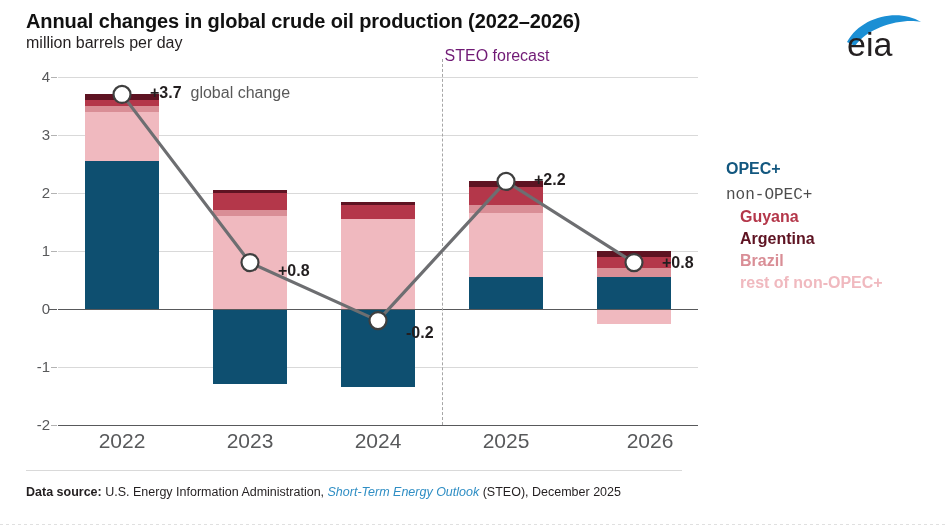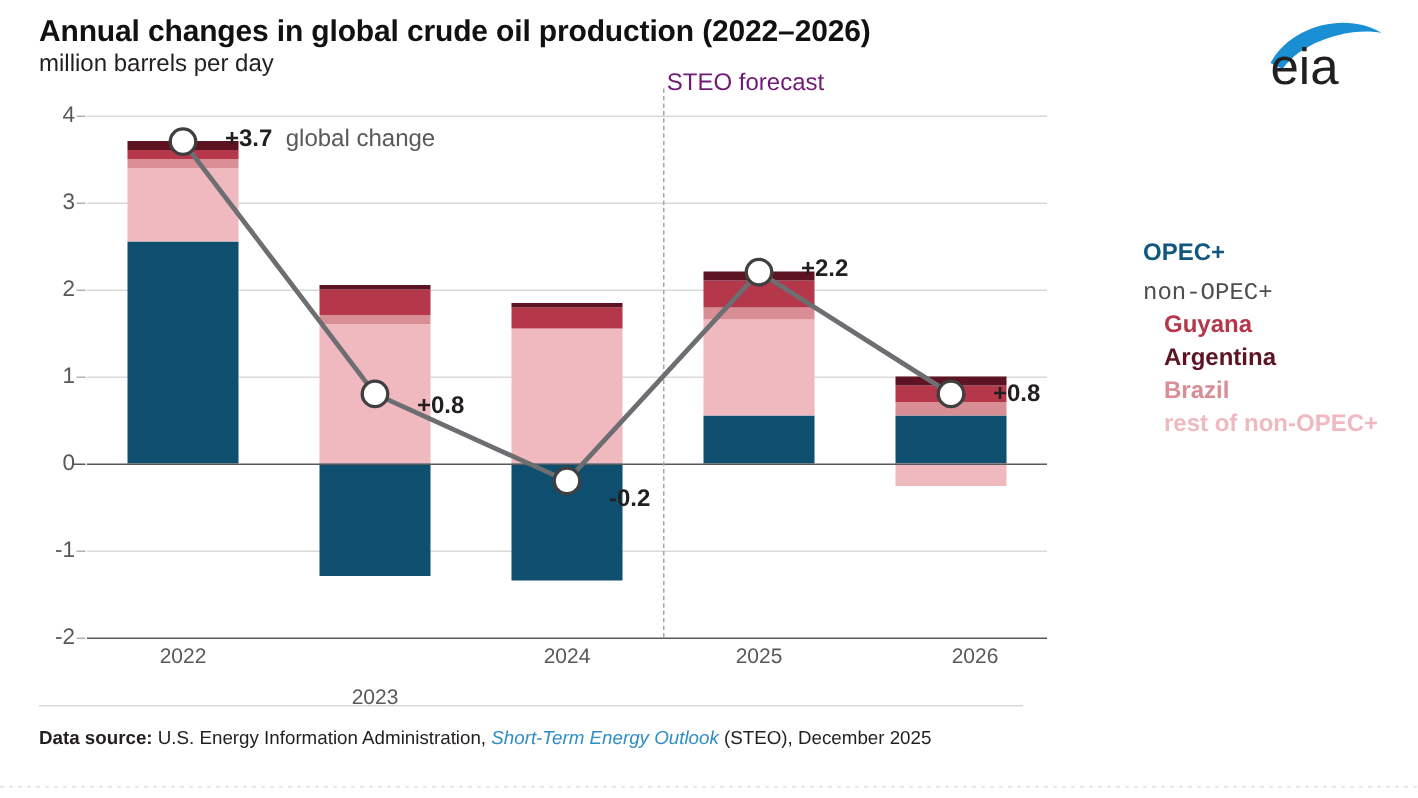--- a/index.html
+++ b/index.html
@@ -83,7 +83,7 @@
 
   
   .legend{position:absolute;left:726px;top:158px;width:215px;}
-  .legend div{font-size:16px;line-height:22px;white-space:nowrap;margin-left:36px;}
+  .legend div{font-size:16px;line-height:22px;white-space:nowrap;}
   .lg-opec{font-weight:bold;color:#12577f;margin-bottom:4px;}
   .lg-non{color:#4d4d4d;font-weight:normal;font-family:Liberation Mono, monospace;}
   .lg-ind{padding-left:14px;font-weight:bold;}

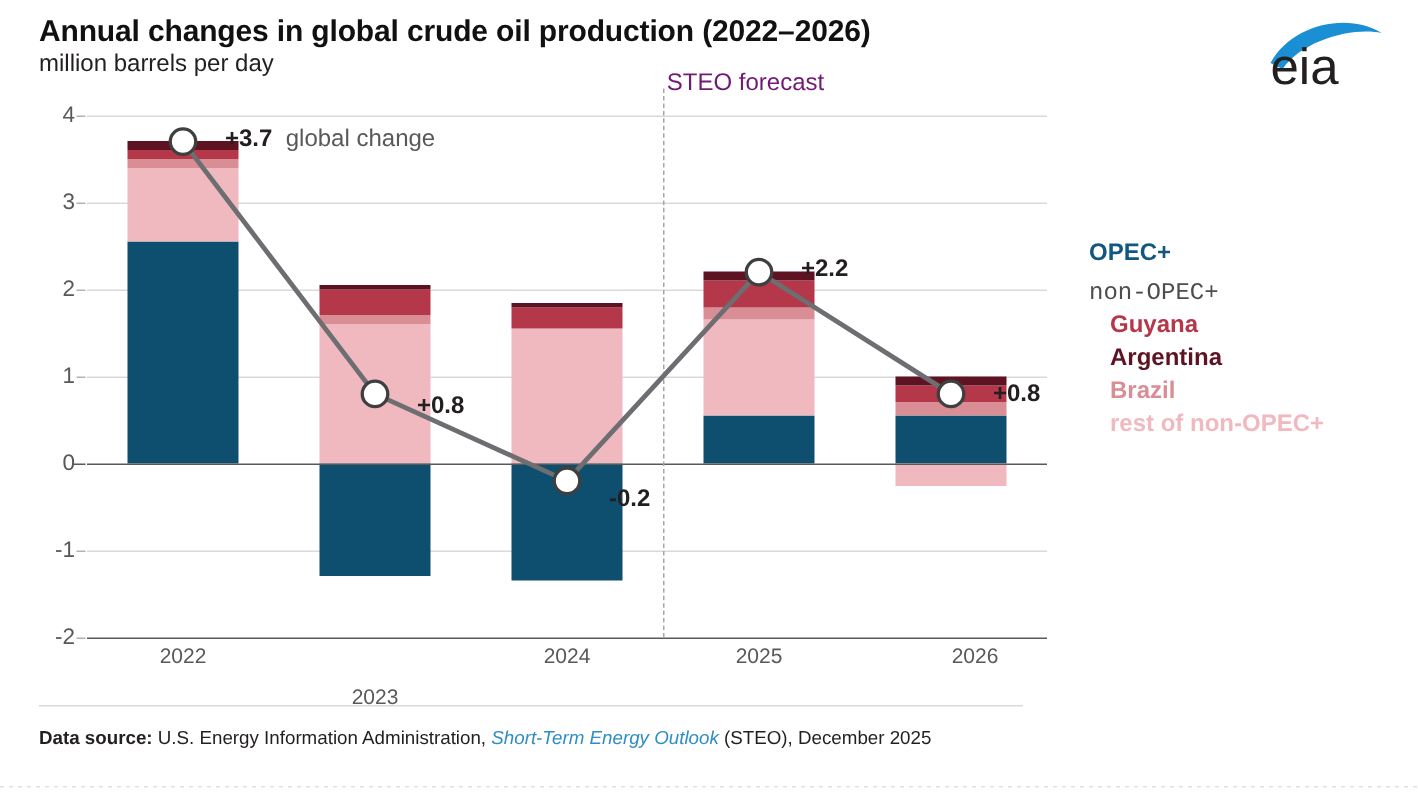--- a/index.html
+++ b/index.html
@@ -54,7 +54,7 @@
   }
   .xlabel{
     position:absolute;top:352px;
-    font-size:14px;color:#58595b;text-align:center;
+    font-size:21px;color:#58595b;text-align:center;
     transform:translateX(-50%);
   }
 

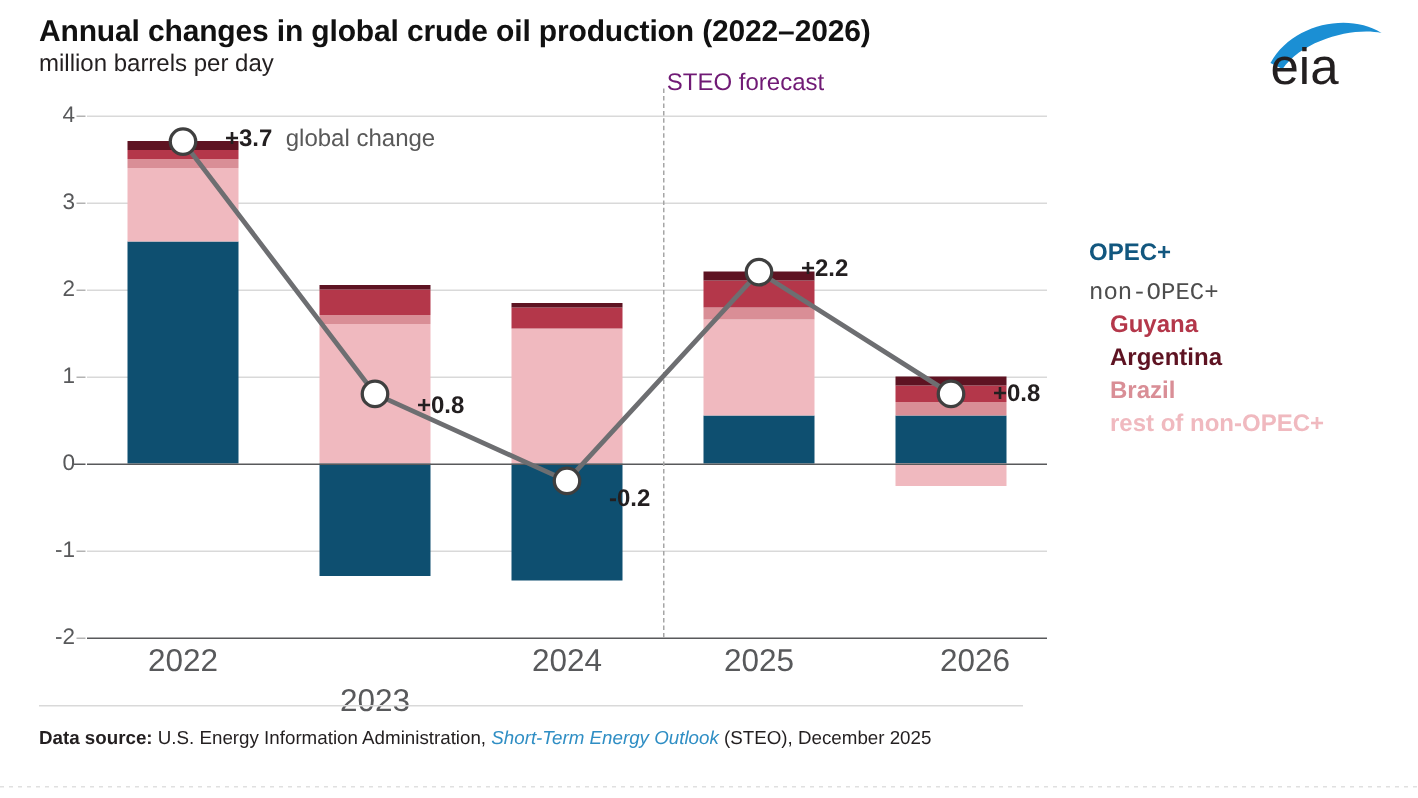--- a/index.html
+++ b/index.html
@@ -208,7 +208,7 @@
 
     <div id="xlabels">
         <div class="xlabel" style="left: 64px;">2022</div>
-        <div class="xlabel" style="left: 192px; margin-top: 27px;">2023</div>
+        <div class="xlabel" style="left: 192px;">2023</div>
         <div class="xlabel" style="left: 320px;">2024</div>
         <div class="xlabel" style="left: 448px;">2025</div>
         <div class="xlabel" style="left: 592px;">2026</div>

